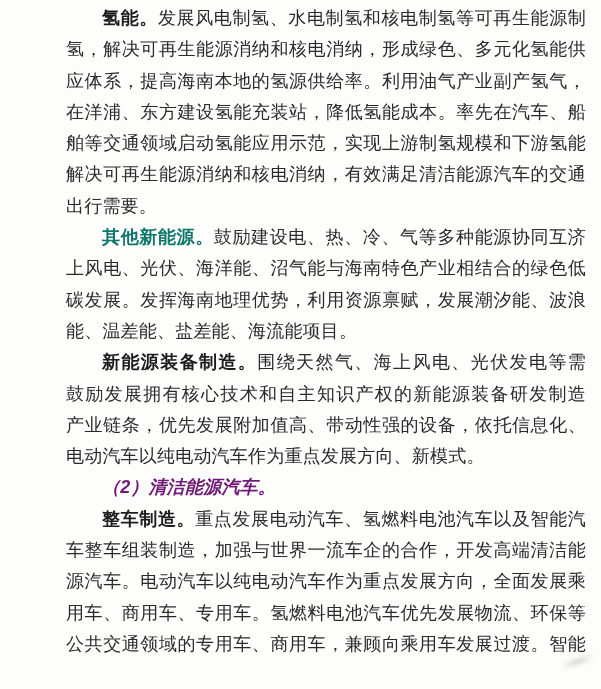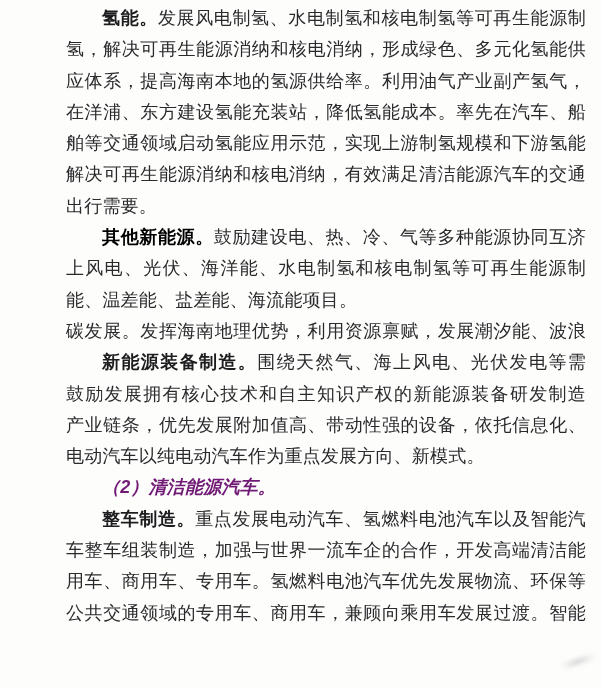--- a/index.html
+++ b/index.html
@@ -59,7 +59,7 @@
         <div class="line"><span class="run">出行需要。</span></div>
       </div>
       <div class="para">
-        <div class="line just ind"><span class="lead" style="color: #000000;">其他新能源。</span><span class="run">鼓励建设电、热、冷、气等多种能源协同互济</span></div>
+        <div class="line just ind"><span class="lead" style="color: #0f766e;">其他新能源。</span><span class="run">鼓励建设电、热、冷、气等多种能源协同互济</span></div>
         <div class="line just"><span class="run">上风电、光伏、海洋能、水电制氢和核电制氢等可再生能源制</span></div>
         <div class="line"><span class="run">能、温差能、盐差能、海流能项目。</span></div>
         <div class="line just"><span class="run">碳发展。发挥海南地理优势，利用资源禀赋，发展潮汐能、波浪</span></div>

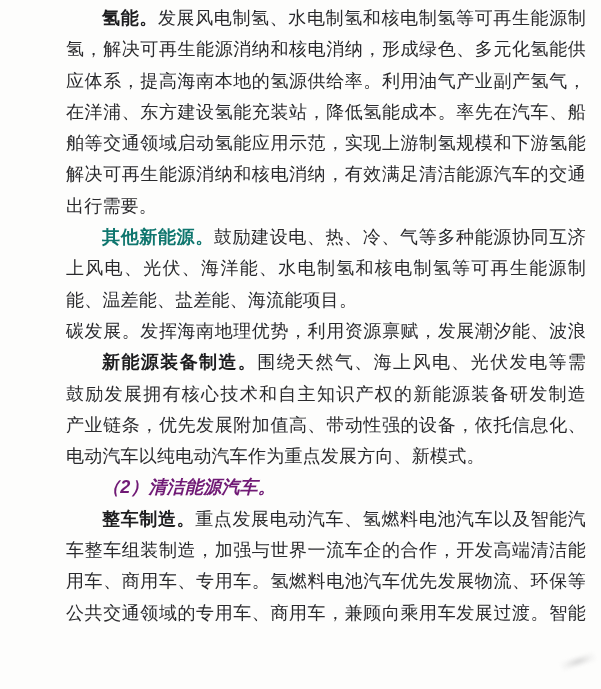--- a/index.html
+++ b/index.html
@@ -60,7 +60,7 @@
       </div>
       <div class="para">
         <div class="line just ind"><span class="lead" style="color: #0f766e;">其他新能源。</span><span class="run">鼓励建设电、热、冷、气等多种能源协同互济</span></div>
-        <div class="line just"><span class="run">上风电、光伏、海洋能、水电制氢和核电制氢等可再生能源制</span></div>
+        <div class="line just"><span class="run">上风电、光伏、海洋能、沼气能与海南特色产业相结合的绿色低</span></div>
         <div class="line"><span class="run">能、温差能、盐差能、海流能项目。</span></div>
         <div class="line just"><span class="run">碳发展。发挥海南地理优势，利用资源禀赋，发展潮汐能、波浪</span></div>
       </div>

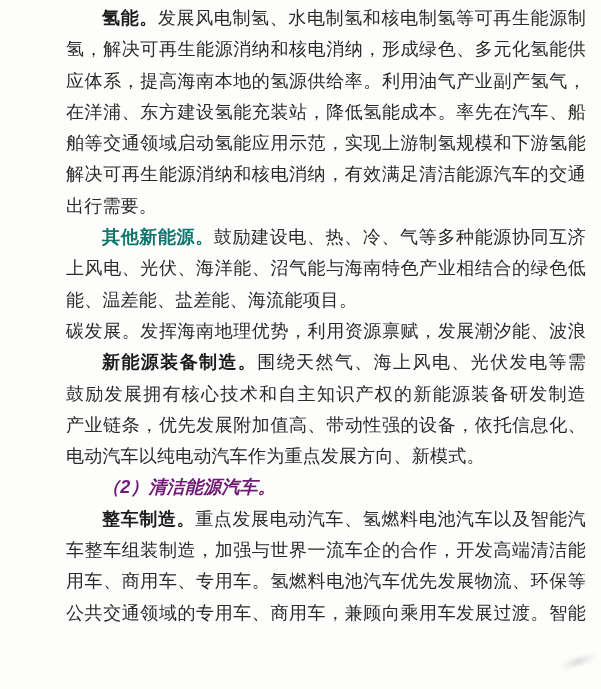--- a/index.html
+++ b/index.html
@@ -61,8 +61,8 @@
       <div class="para">
         <div class="line just ind"><span class="lead" style="color: #0f766e;">其他新能源。</span><span class="run">鼓励建设电、热、冷、气等多种能源协同互济</span></div>
         <div class="line just"><span class="run">上风电、光伏、海洋能、沼气能与海南特色产业相结合的绿色低</span></div>
+        <div class="line just"><span class="run">碳发展。发挥海南地理优势，利用资源禀赋，发展潮汐能、波浪</span></div>
         <div class="line"><span class="run">能、温差能、盐差能、海流能项目。</span></div>
-        <div class="line just"><span class="run">碳发展。发挥海南地理优势，利用资源禀赋，发展潮汐能、波浪</span></div>
       </div>
       <div class="para">
         <div class="line just ind"><span class="lead" style="color: rgb(29, 29, 31);">新能源装备制造。</span><span class="run">围绕天然气、海上风电、光伏发电等需求，</span></div>

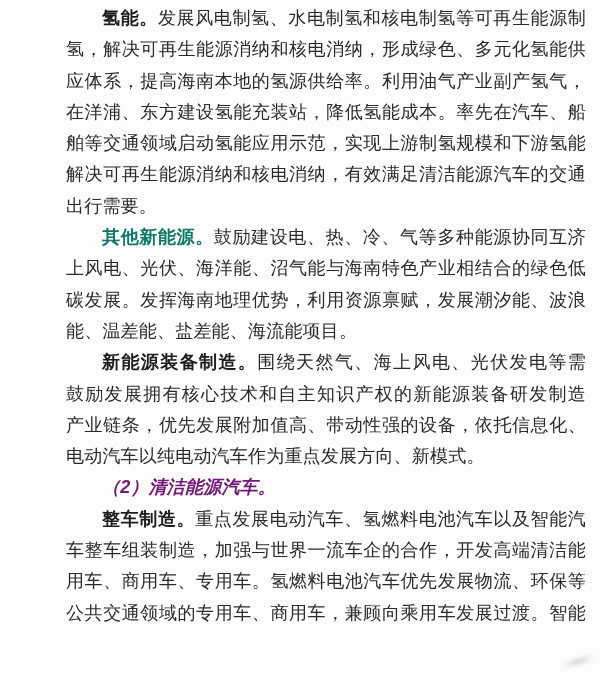--- a/index.html
+++ b/index.html
@@ -76,6 +76,7 @@
       <div class="para">
         <div class="line just ind"><span class="lead" style="color: rgb(29, 29, 31);">整车制造。</span><span class="run">重点发展电动汽车、氢燃料电池汽车以及智能汽</span></div>
         <div class="line just"><span class="run">车整车组装制造，加强与世界一流车企的合作，开发高端清洁能</span></div>
+        <div class="line just"><span class="run">源汽车。电动汽车以纯电动汽车作为重点发展方向，全面发展乘</span></div>
         <div class="line just"><span class="run">用车、商用车、专用车。氢燃料电池汽车优先发展物流、环保等</span></div>
         <div class="line just"><span class="run">公共交通领域的专用车、商用车，兼顾向乘用车发展过渡。智能</span></div>
       </div>

